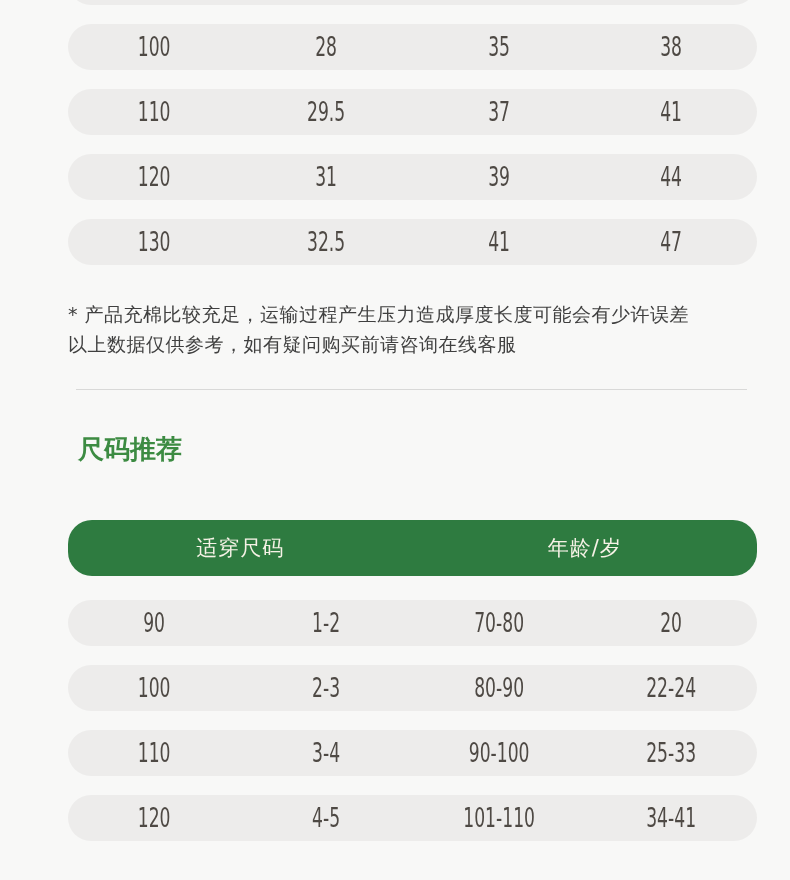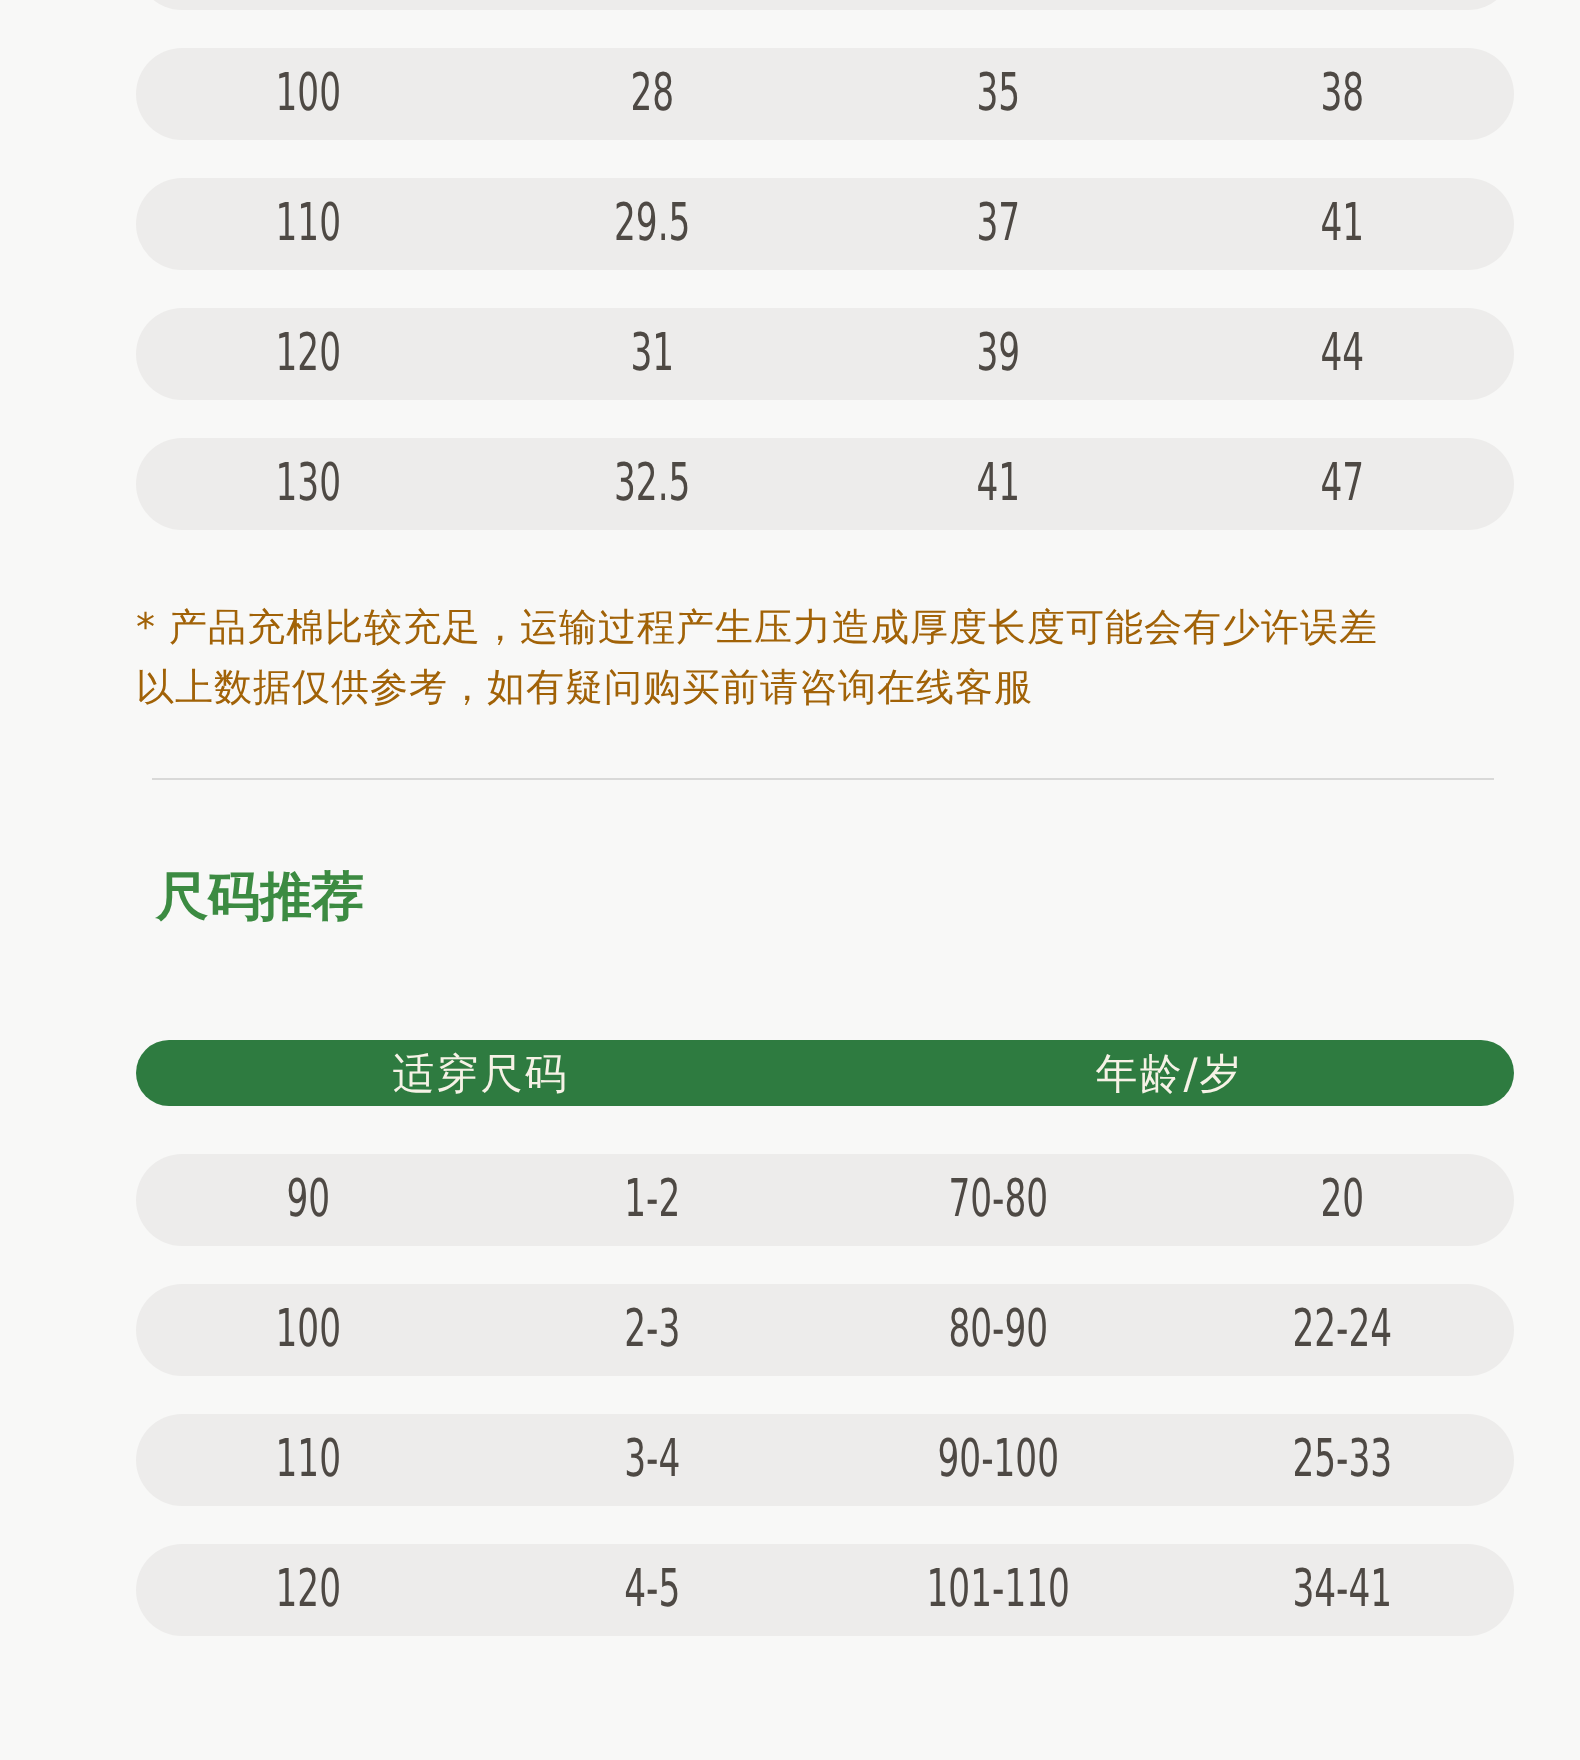--- a/index.html
+++ b/index.html
@@ -37,7 +37,7 @@
     margin: 34px 44px 0 44px;
     font-size: 19px;
     line-height: 30px;
-    color: #a16207;
+    color: #404040;
     letter-spacing: 0.5px;
   }
   

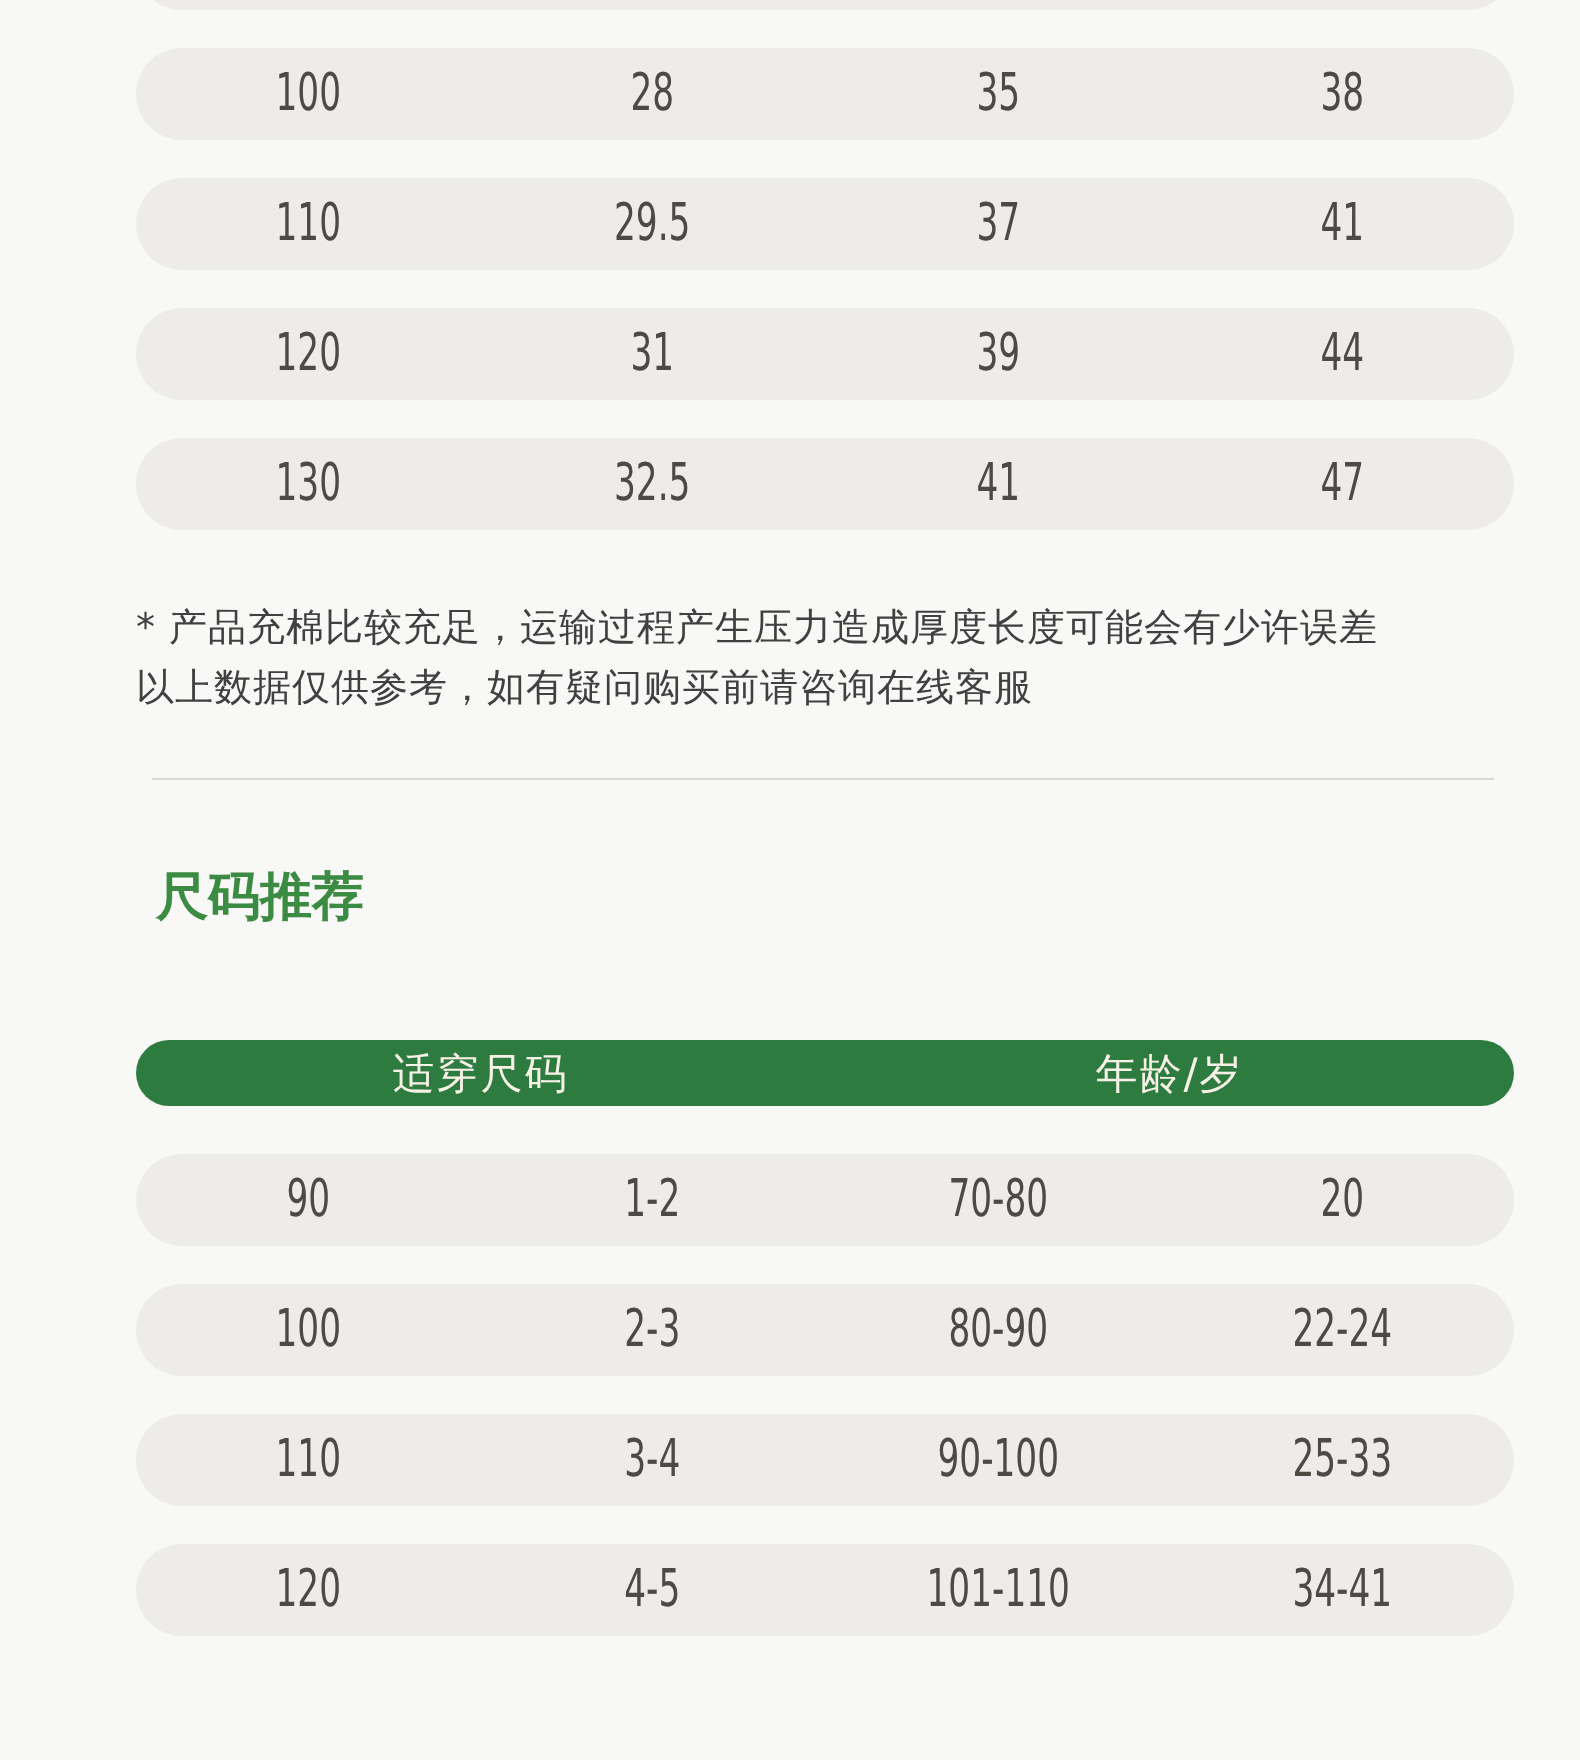--- a/index.html
+++ b/index.html
@@ -58,7 +58,7 @@
   
   .trow.header {
     margin-top: 55px;
-    height: 33px;
+    height: 56px;
     background: #2e7b40;
   }
   .trow.header + .trow { margin-top: 24px; }

